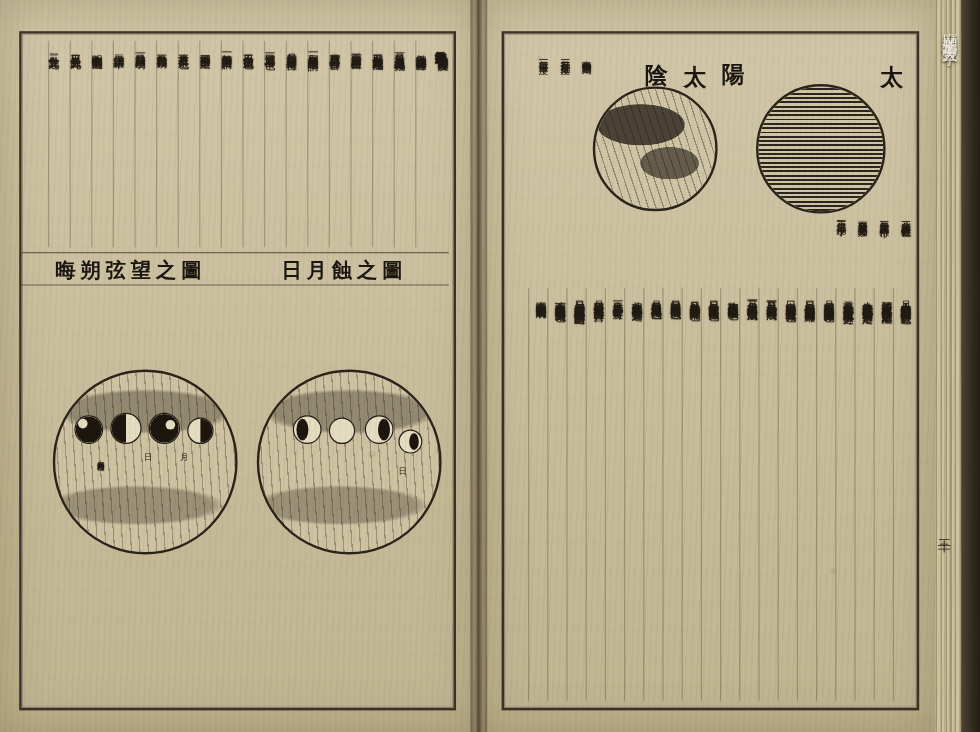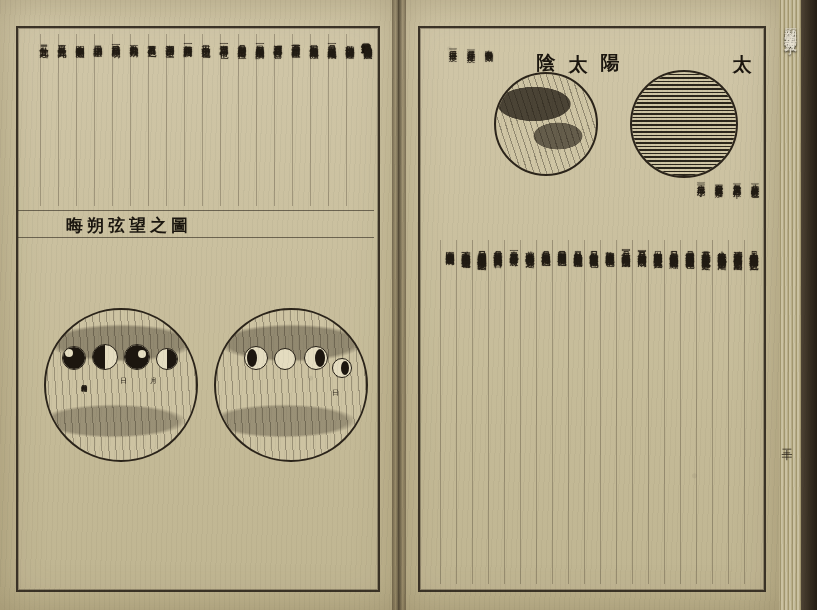--- a/index.html
+++ b/index.html
@@ -131,7 +131,7 @@
     font-weight: 700;
     color: #1b160f;
     letter-spacing: 4px;
-    text-align: right;
+    text-align: center;
   }
 
   

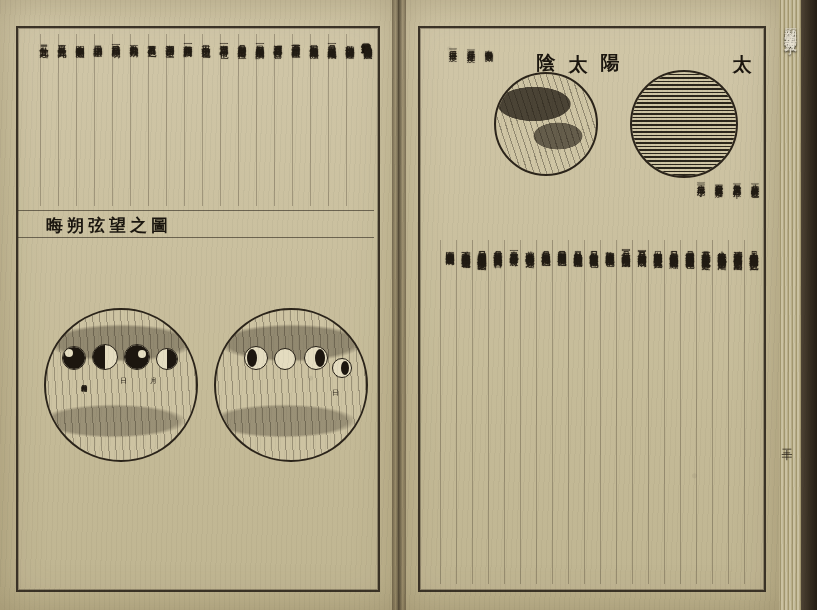--- a/index.html
+++ b/index.html
@@ -272,6 +272,7 @@
 
     <div class="caption-band" style="left:0; top:182px; width:356px; height:26px;"></div>
 
+    <div class="htitle" style="position:absolute; left:186px; top:186px; width:166px;">日月蝕之圖</div>
     <div class="htitle" style="position:absolute; left:8px; top:186px; width:166px;">晦朔弦望之圖</div>
 
     <div class="big-disc" style="left:196px; top:280px; width:150px; height:150px;">

